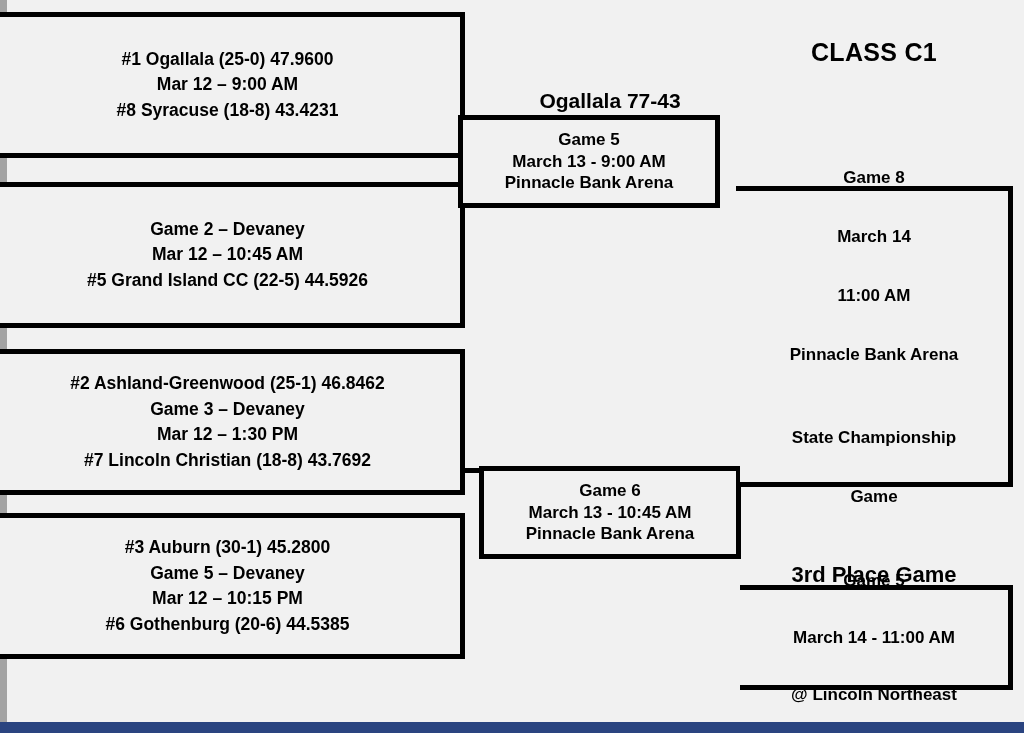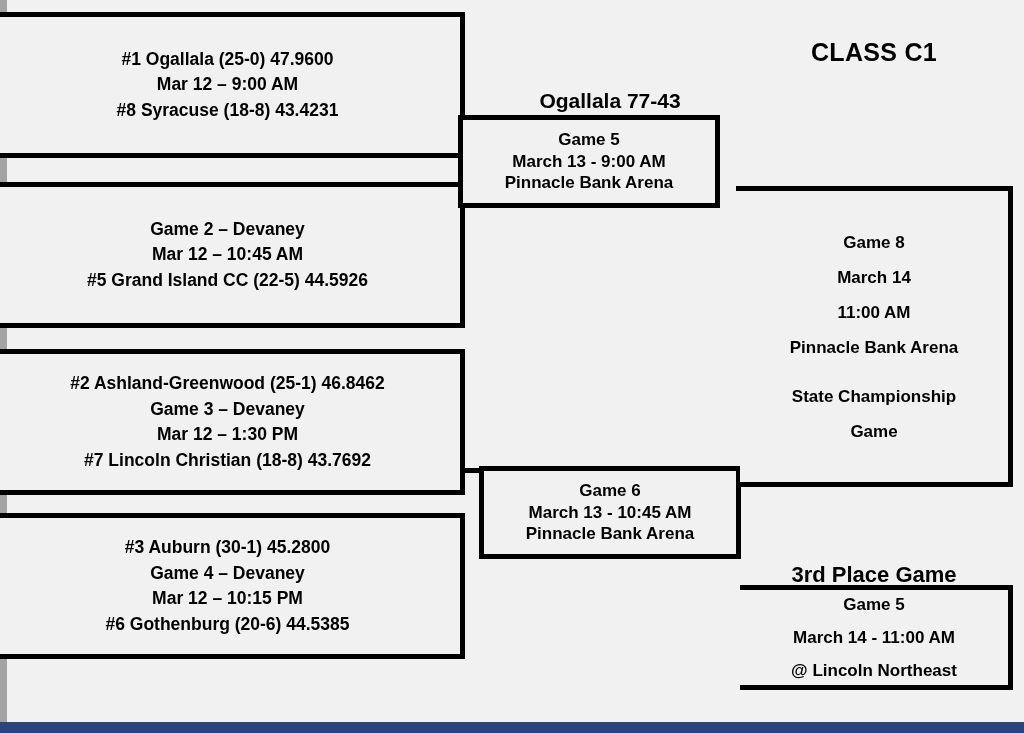--- a/index.html
+++ b/index.html
@@ -53,6 +53,7 @@
   }
   .box.open-right {
     border-right: none;
+    gap: 24px;
   }
 
   

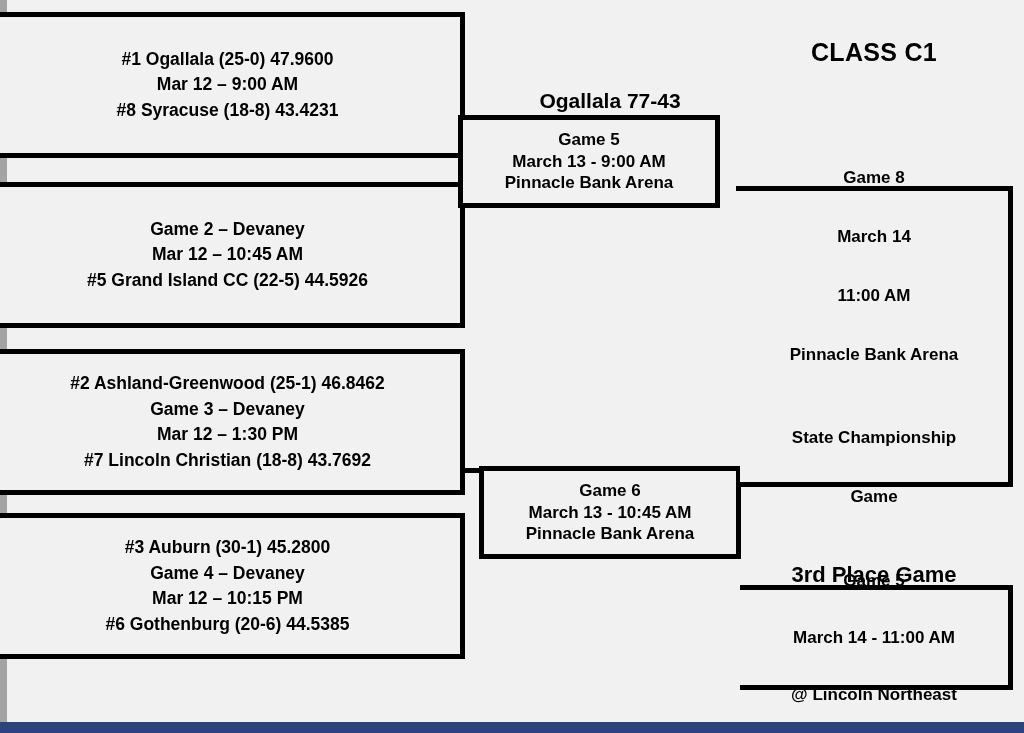--- a/index.html
+++ b/index.html
@@ -144,7 +144,7 @@
 
   <div class="box open-left r1" style="left: -5px; top: 513px; width: 470px; height: 146px; background-color: rgb(241, 241, 241);">
     <div class="row">#3 Auburn (30-1) 45.2800</div>
-    <div class="row">Game 4 – Devaney</div>
+    <div class="row">Game 5 – Devaney</div>
     <div class="row">Mar 12 – 10:15 PM</div>
     <div class="row">#6 Gothenburg (20-6) 44.5385</div>
   </div>

